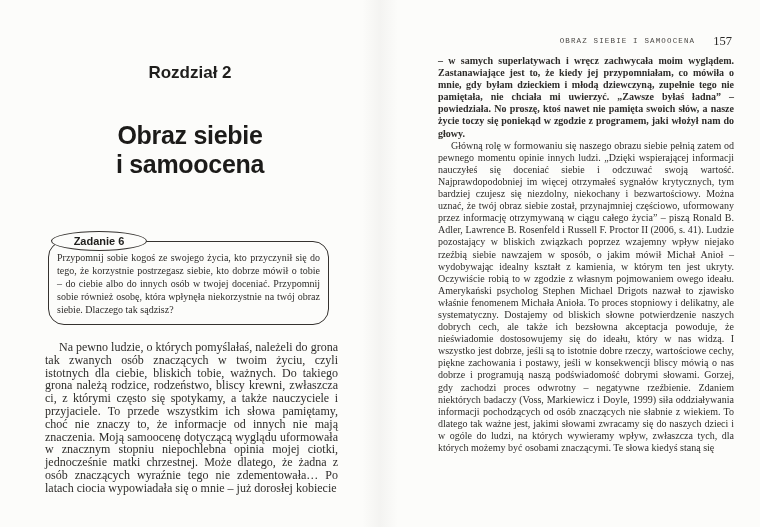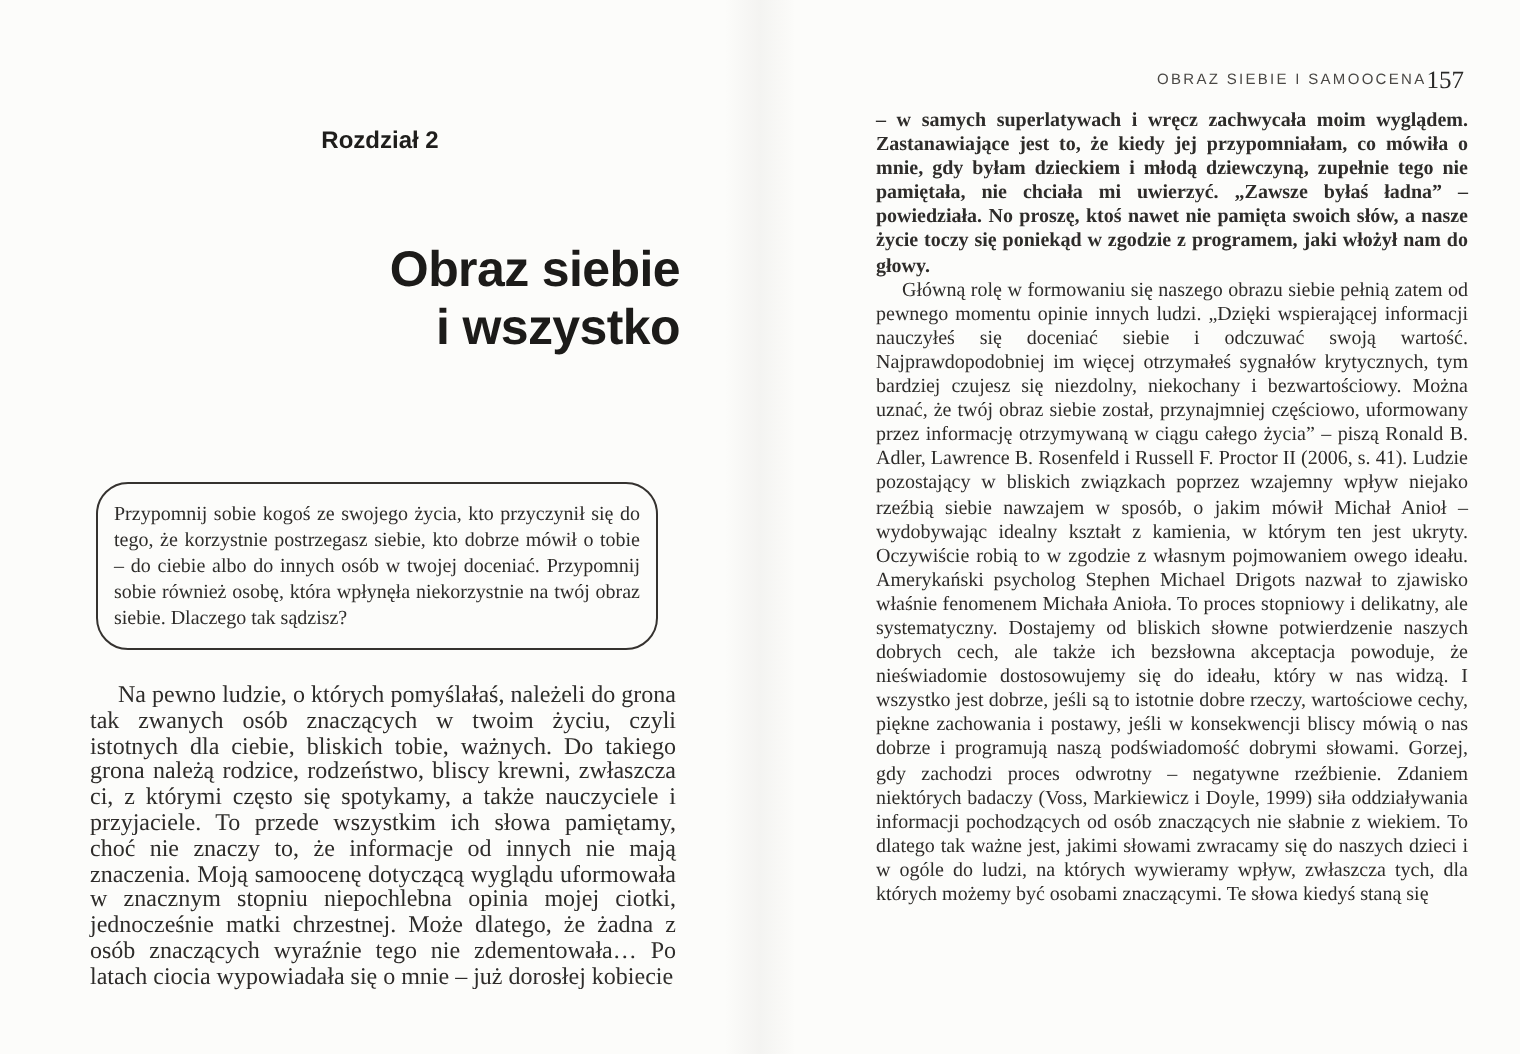--- a/index.html
+++ b/index.html
@@ -69,7 +69,7 @@
     text-align:right;white-space:nowrap;
   }
   .running-title{
-    font-family:Liberation Sans, sans-serif;
+    font-family:Liberation Mono, monospace;
     font-size:7.5px;letter-spacing:1.15px;color:#4a4845;
     vertical-align:2px;
     margin-top:40px;

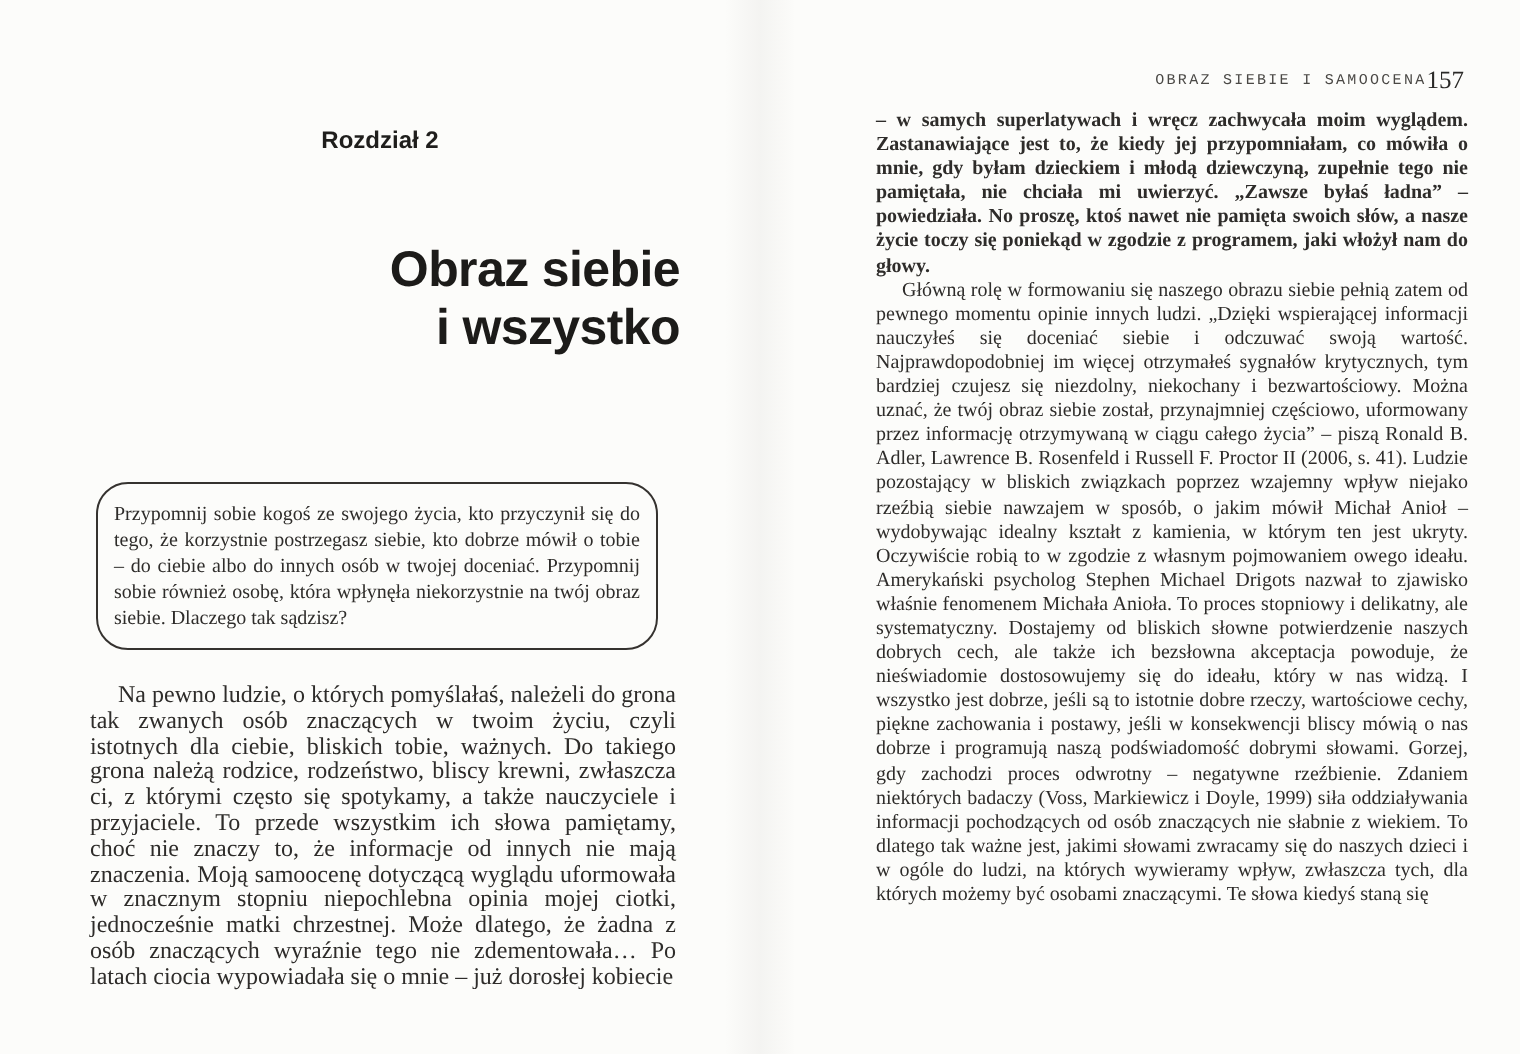--- a/index.html
+++ b/index.html
@@ -76,7 +76,7 @@
   }
   .page-number{
     font-family:"Liberation Serif", serif;
-    font-size:12.5px;color:#2a2927;margin-left:0;
+    font-size:12.5px;color:#2a2927;margin-left:18px;
   }
   .body-right{
     position:absolute;left:58px;top:55px;width:296px;

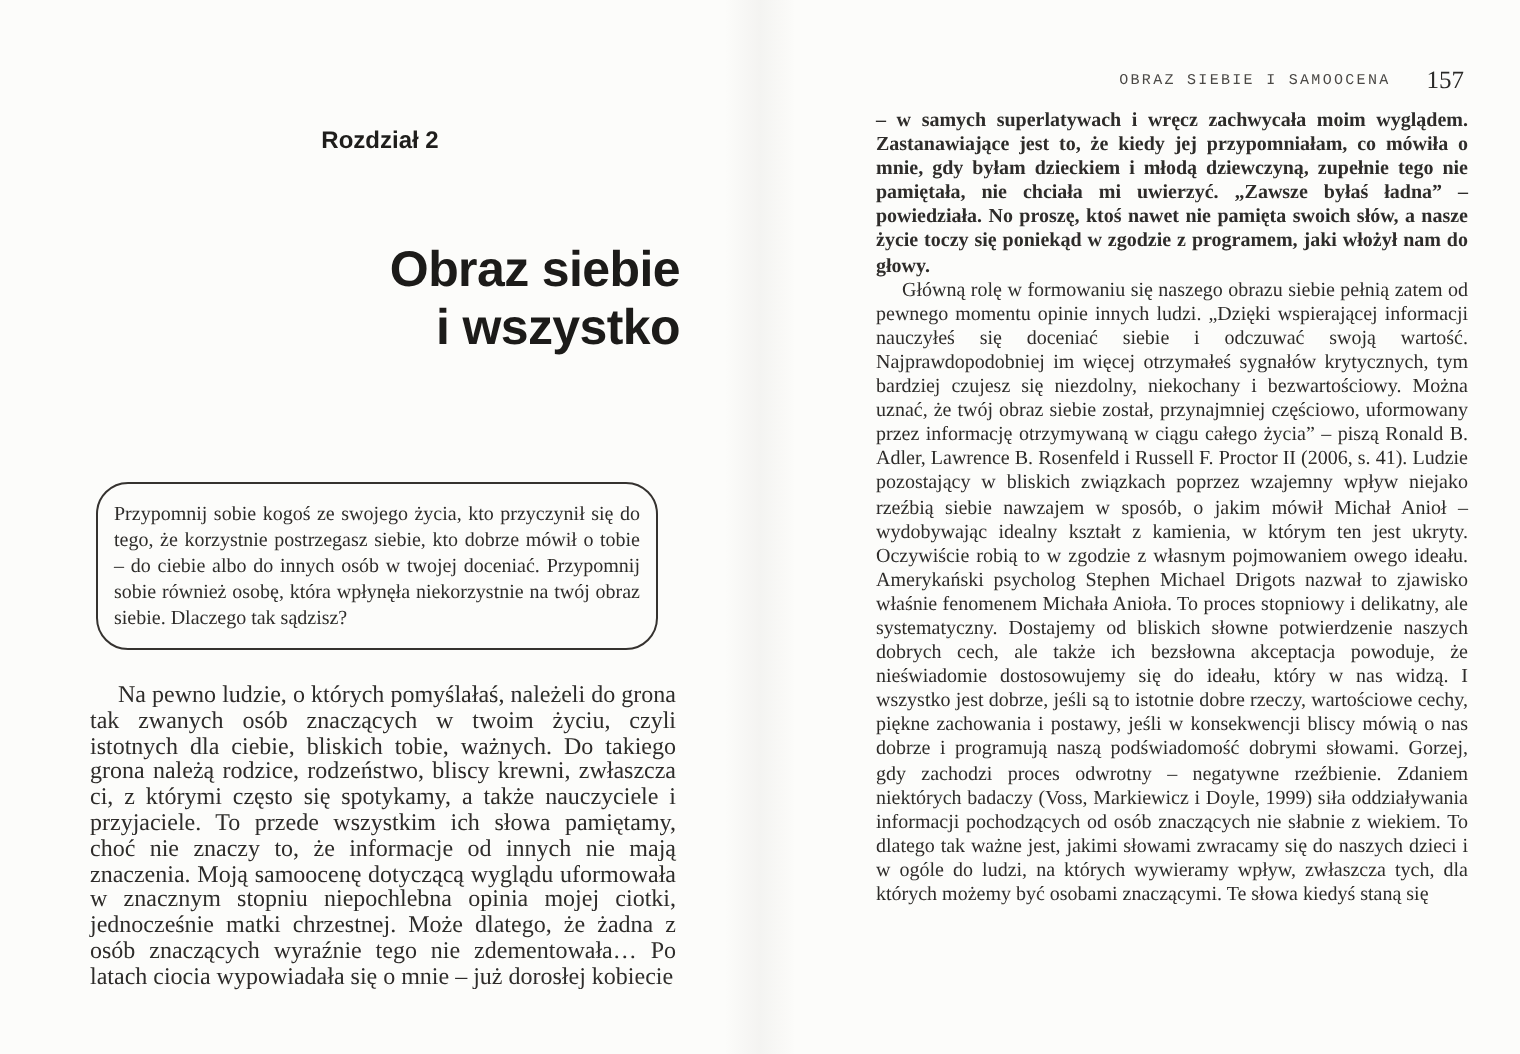--- a/index.html
+++ b/index.html
@@ -27,7 +27,7 @@
     position:absolute;left:60px;top:63px;width:260px;
     text-align:center;
     font-family:"Liberation Sans", sans-serif;
-    font-weight:bold;font-size:12px;color:#1f1e1c;
+    font-weight:bold;font-size:17px;color:#1f1e1c;
   }
   .chapter-title{
     position:absolute;left:40px;top:121px;width:300px;

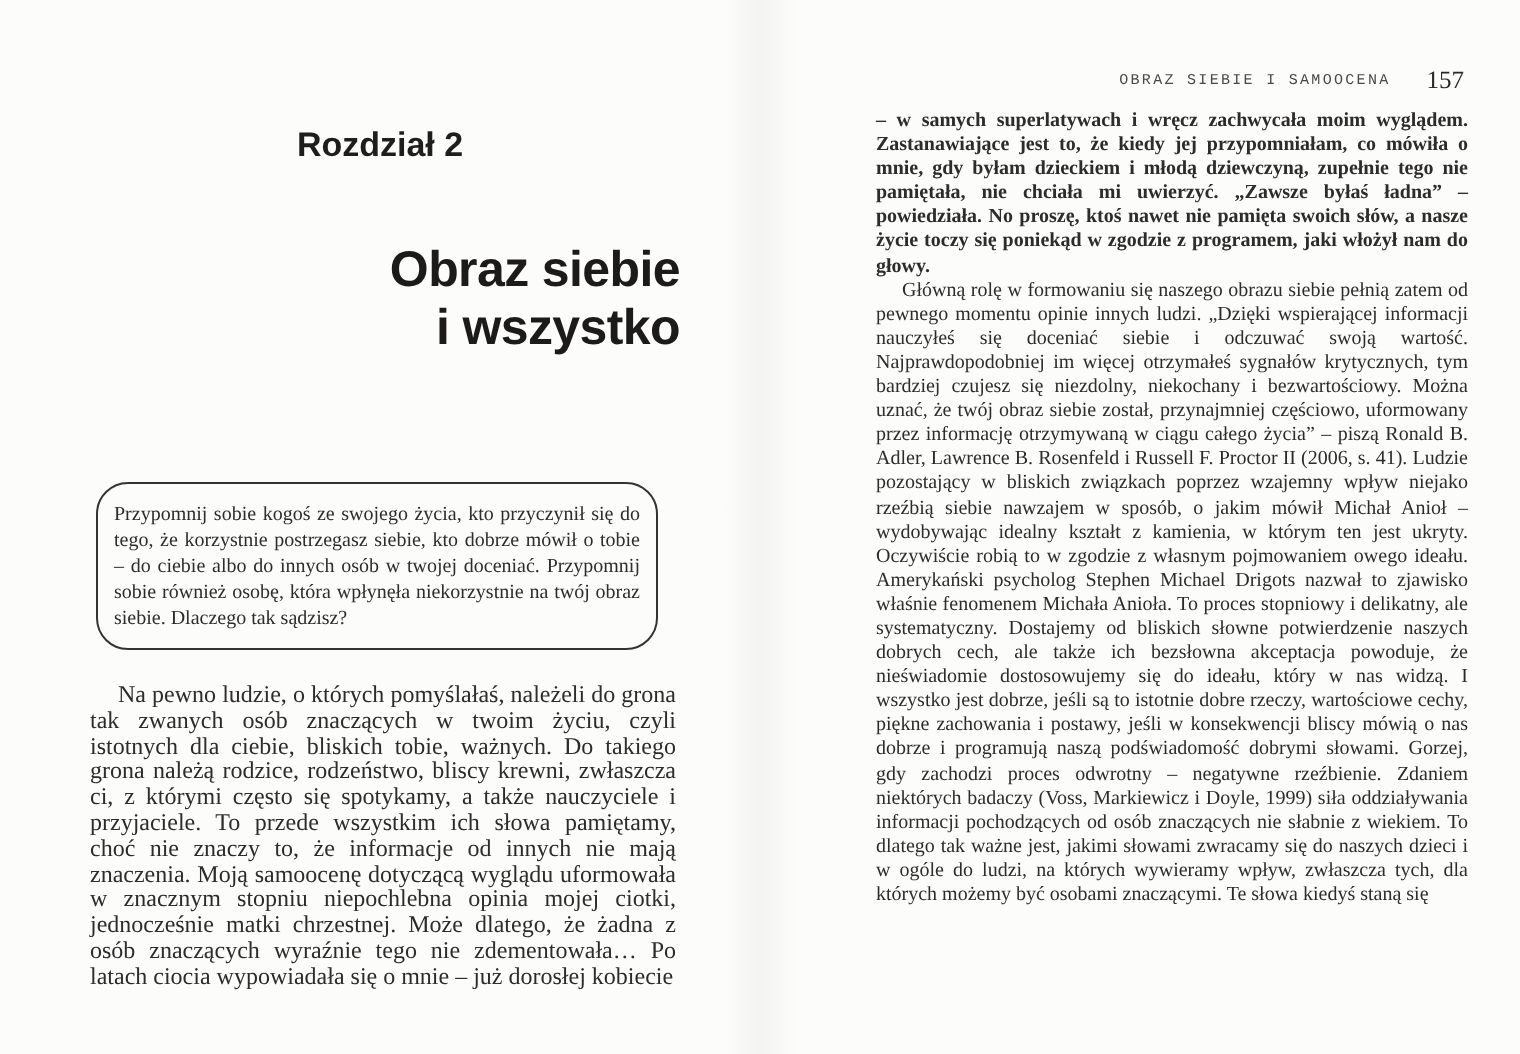--- a/index.html
+++ b/index.html
@@ -31,7 +31,7 @@
   }
   .chapter-title{
     position:absolute;left:40px;top:121px;width:300px;
-    text-align:right;
+    text-align:center;
     font-family:"Liberation Sans", sans-serif;
     font-weight:bold;font-size:25px;line-height:29px;
     letter-spacing:-0.3px;color:#1c1b19;

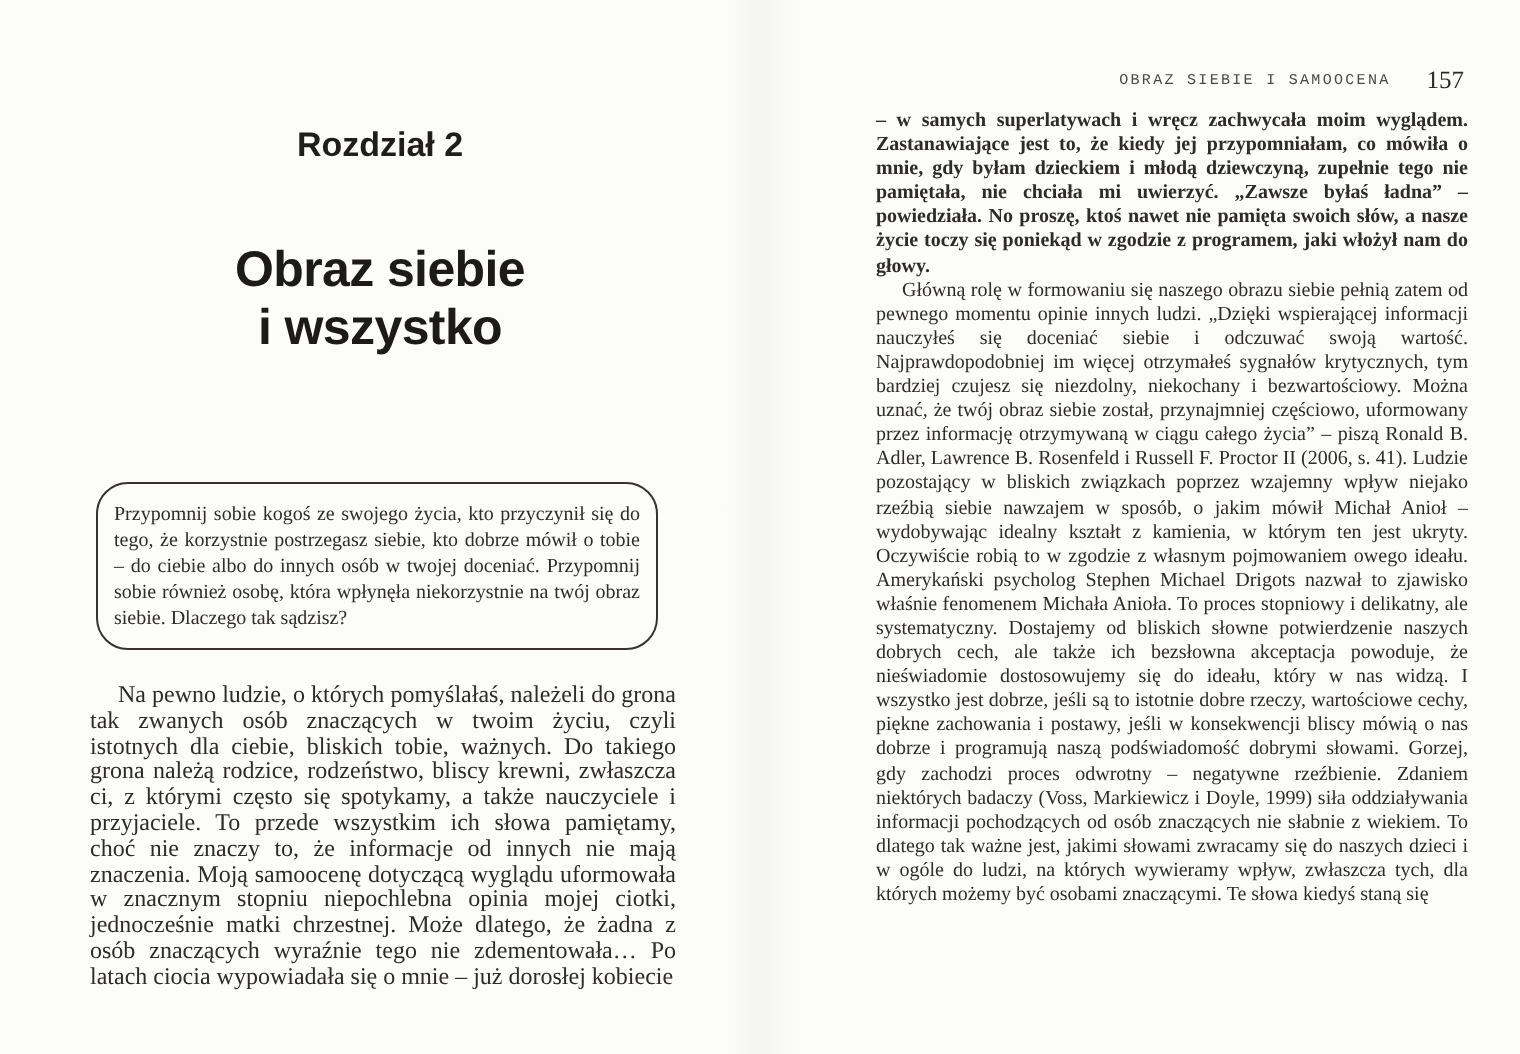--- a/index.html
+++ b/index.html
@@ -96,7 +96,7 @@
 
     <div class="chapter-title">
       <div>Obraz siebie</div>
-      <div>i wszystko</div>
+      <div>i samoocena</div>
     </div>
 
     <div class="task-box">

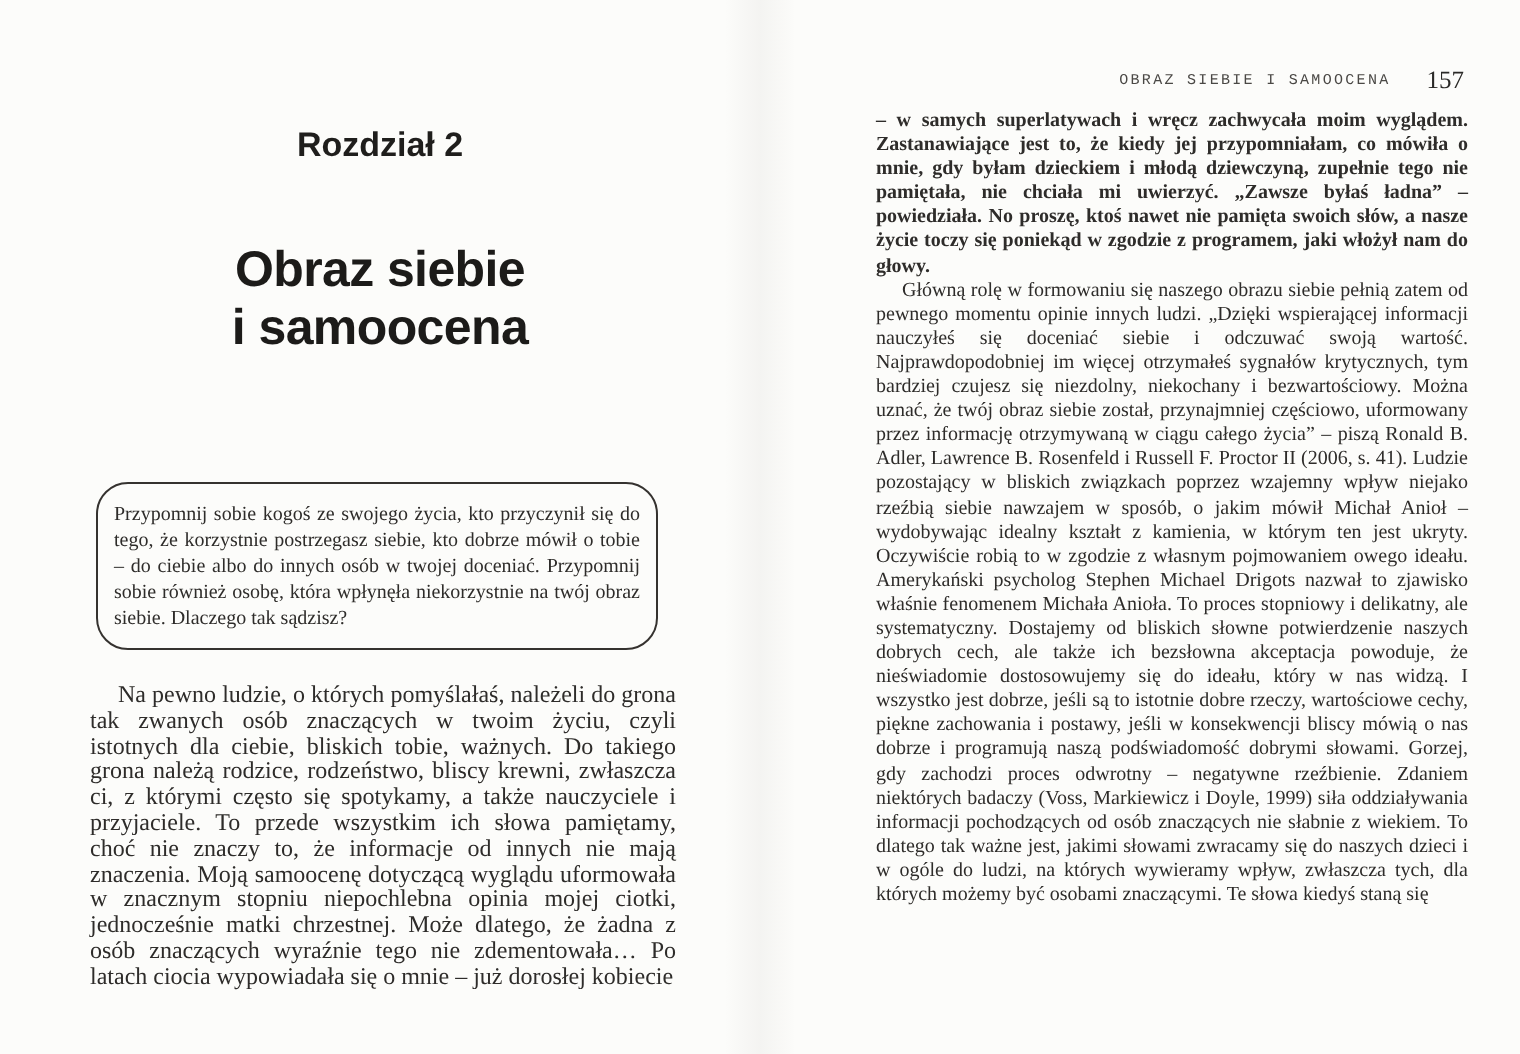--- a/index.html
+++ b/index.html
@@ -100,6 +100,7 @@
     </div>
 
     <div class="task-box">
+      <div class="task-label">Zadanie 6</div>
       <div class="task-text">Przypomnij sobie kogoś ze swojego życia, kto przyczynił się do tego, że korzystnie postrzegasz siebie, kto dobrze mówił o tobie – do ciebie albo do innych osób w twojej doceniać. Przypomnij sobie również osobę, która wpłynęła niekorzystnie na twój obraz siebie. Dlaczego tak sądzisz?</div>
     </div>
 

